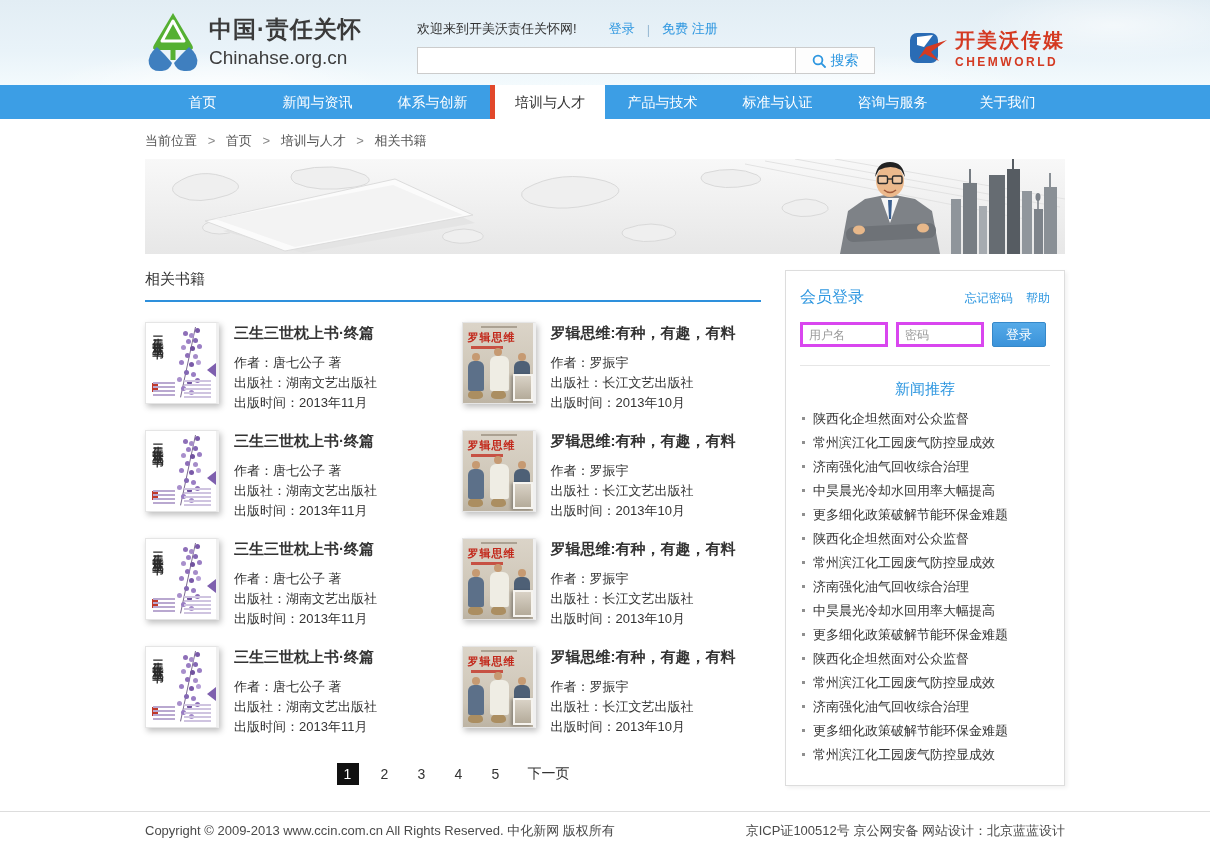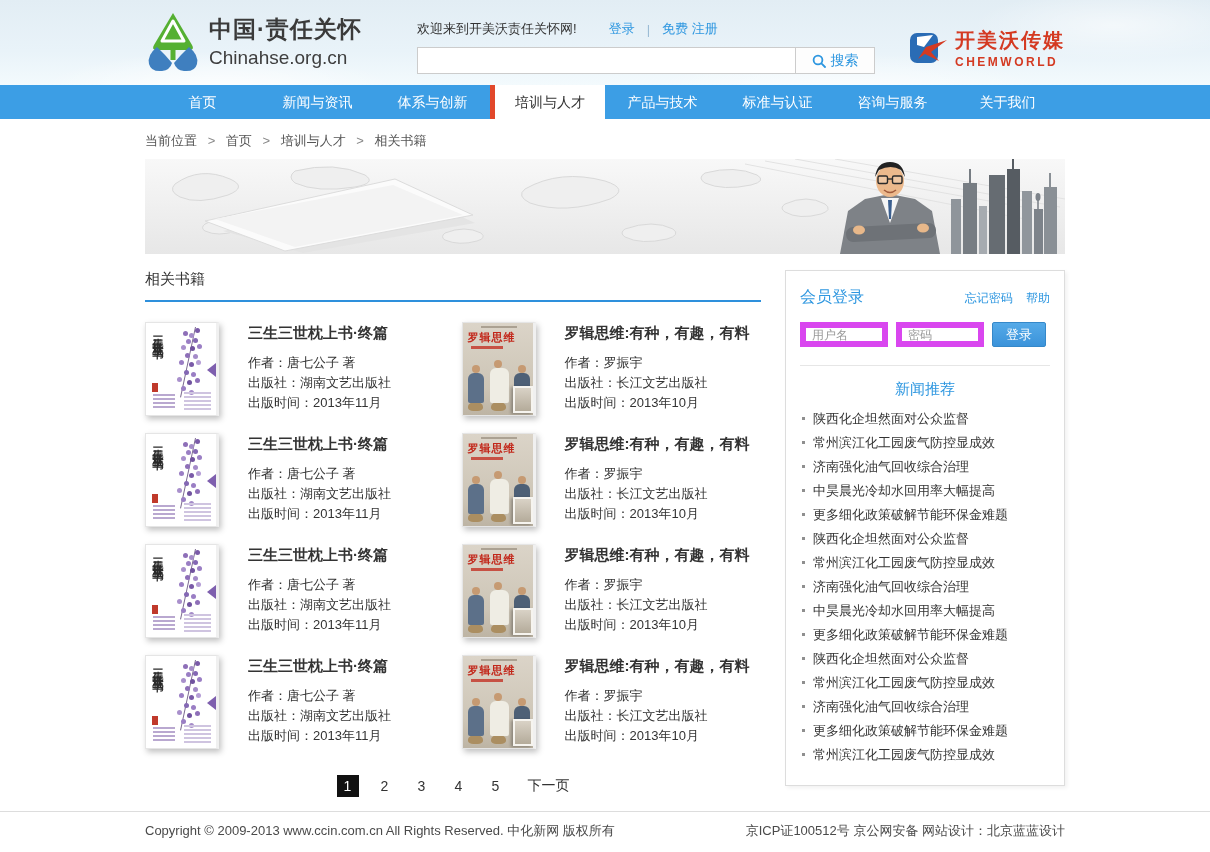--- a/index.html
+++ b/index.html
@@ -53,7 +53,7 @@
 
   .book-grid { display:grid; grid-template-columns:1fr 1fr; column-gap:26px; row-gap:21px;gap:17px; }
   .book { display:flex; cursor:pointer; }
-  .cover { width:74px; height:94px; flex:none; position:relative; background:#fff; box-shadow:2px 3px 6px rgba(0,0,0,.25); border:1px solid #e5e5e5; border-right:3px solid #f0f0f0; overflow:hidden; margin-right:29px;text-align:right; }
+  .cover { width:74px; height:82px; flex:none; position:relative; background:#fff; box-shadow:2px 3px 6px rgba(0,0,0,.25); border:1px solid #e5e5e5; border-right:3px solid #f0f0f0; overflow:hidden; margin-right:15px;text-align:right; }
   
   .cover-a .vtext { position:absolute; left:5px; top:4px; writing-mode:vertical-rl; font-size:11px; font-weight:bold; color:#2a2a2a; letter-spacing:2px; line-height:1.1; font-family:"DejaVu Serif","Liberation Serif",serif; }
   .cover-a .seal { position:absolute; left:6px; top:60px; width:6px; height:9px; background:#c0392b; }

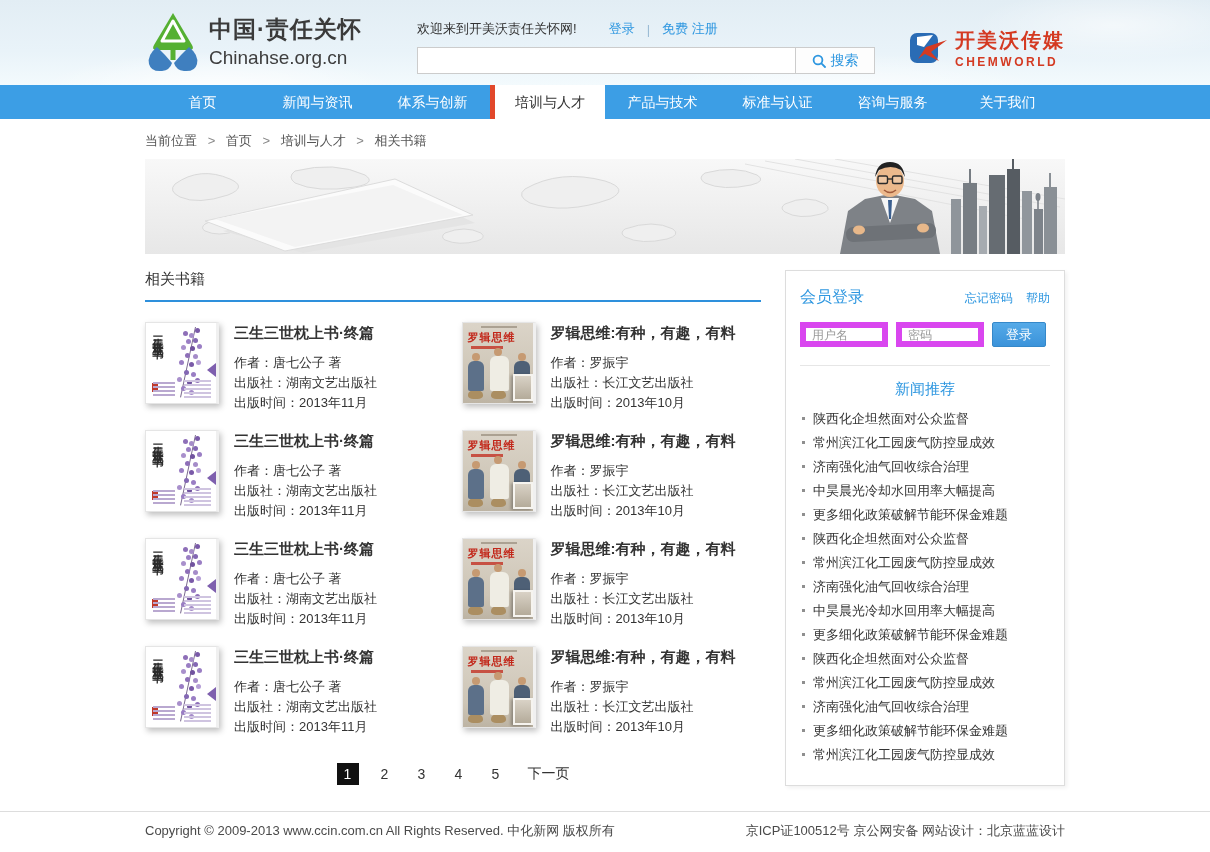--- a/index.html
+++ b/index.html
@@ -93,7 +93,7 @@
   .login-links { font-size:12px; }
   .login-links .slnk { color:#2e97e0; cursor:pointer; margin-left:10px; text-decoration:none; }
   .login-form { margin-top:14px; display:flex; gap:8px; }
-  .login-form input { width:88px; height:25px; border:6px solid #d946ef; padding:0 6px; font-size:12px; color:#4d7c0f; outline:none; }
+  .login-form input { width:88px; height:25px; border:3px solid #d946ef; padding:0 6px; font-size:12px; color:#4d7c0f; outline:none; }
   .login-form input::placeholder { color:#999; }
   .login-btn { width:54px; height:25px; background:linear-gradient(180deg,#55aae8,#3b93da); border:1px solid #3588c9; border-radius:2px; color:#fff; font-size:13px; cursor:pointer; }
   .side-divider { border:none; border-top:1px solid #e6e6e6; margin:18px 0 14px 0; }

